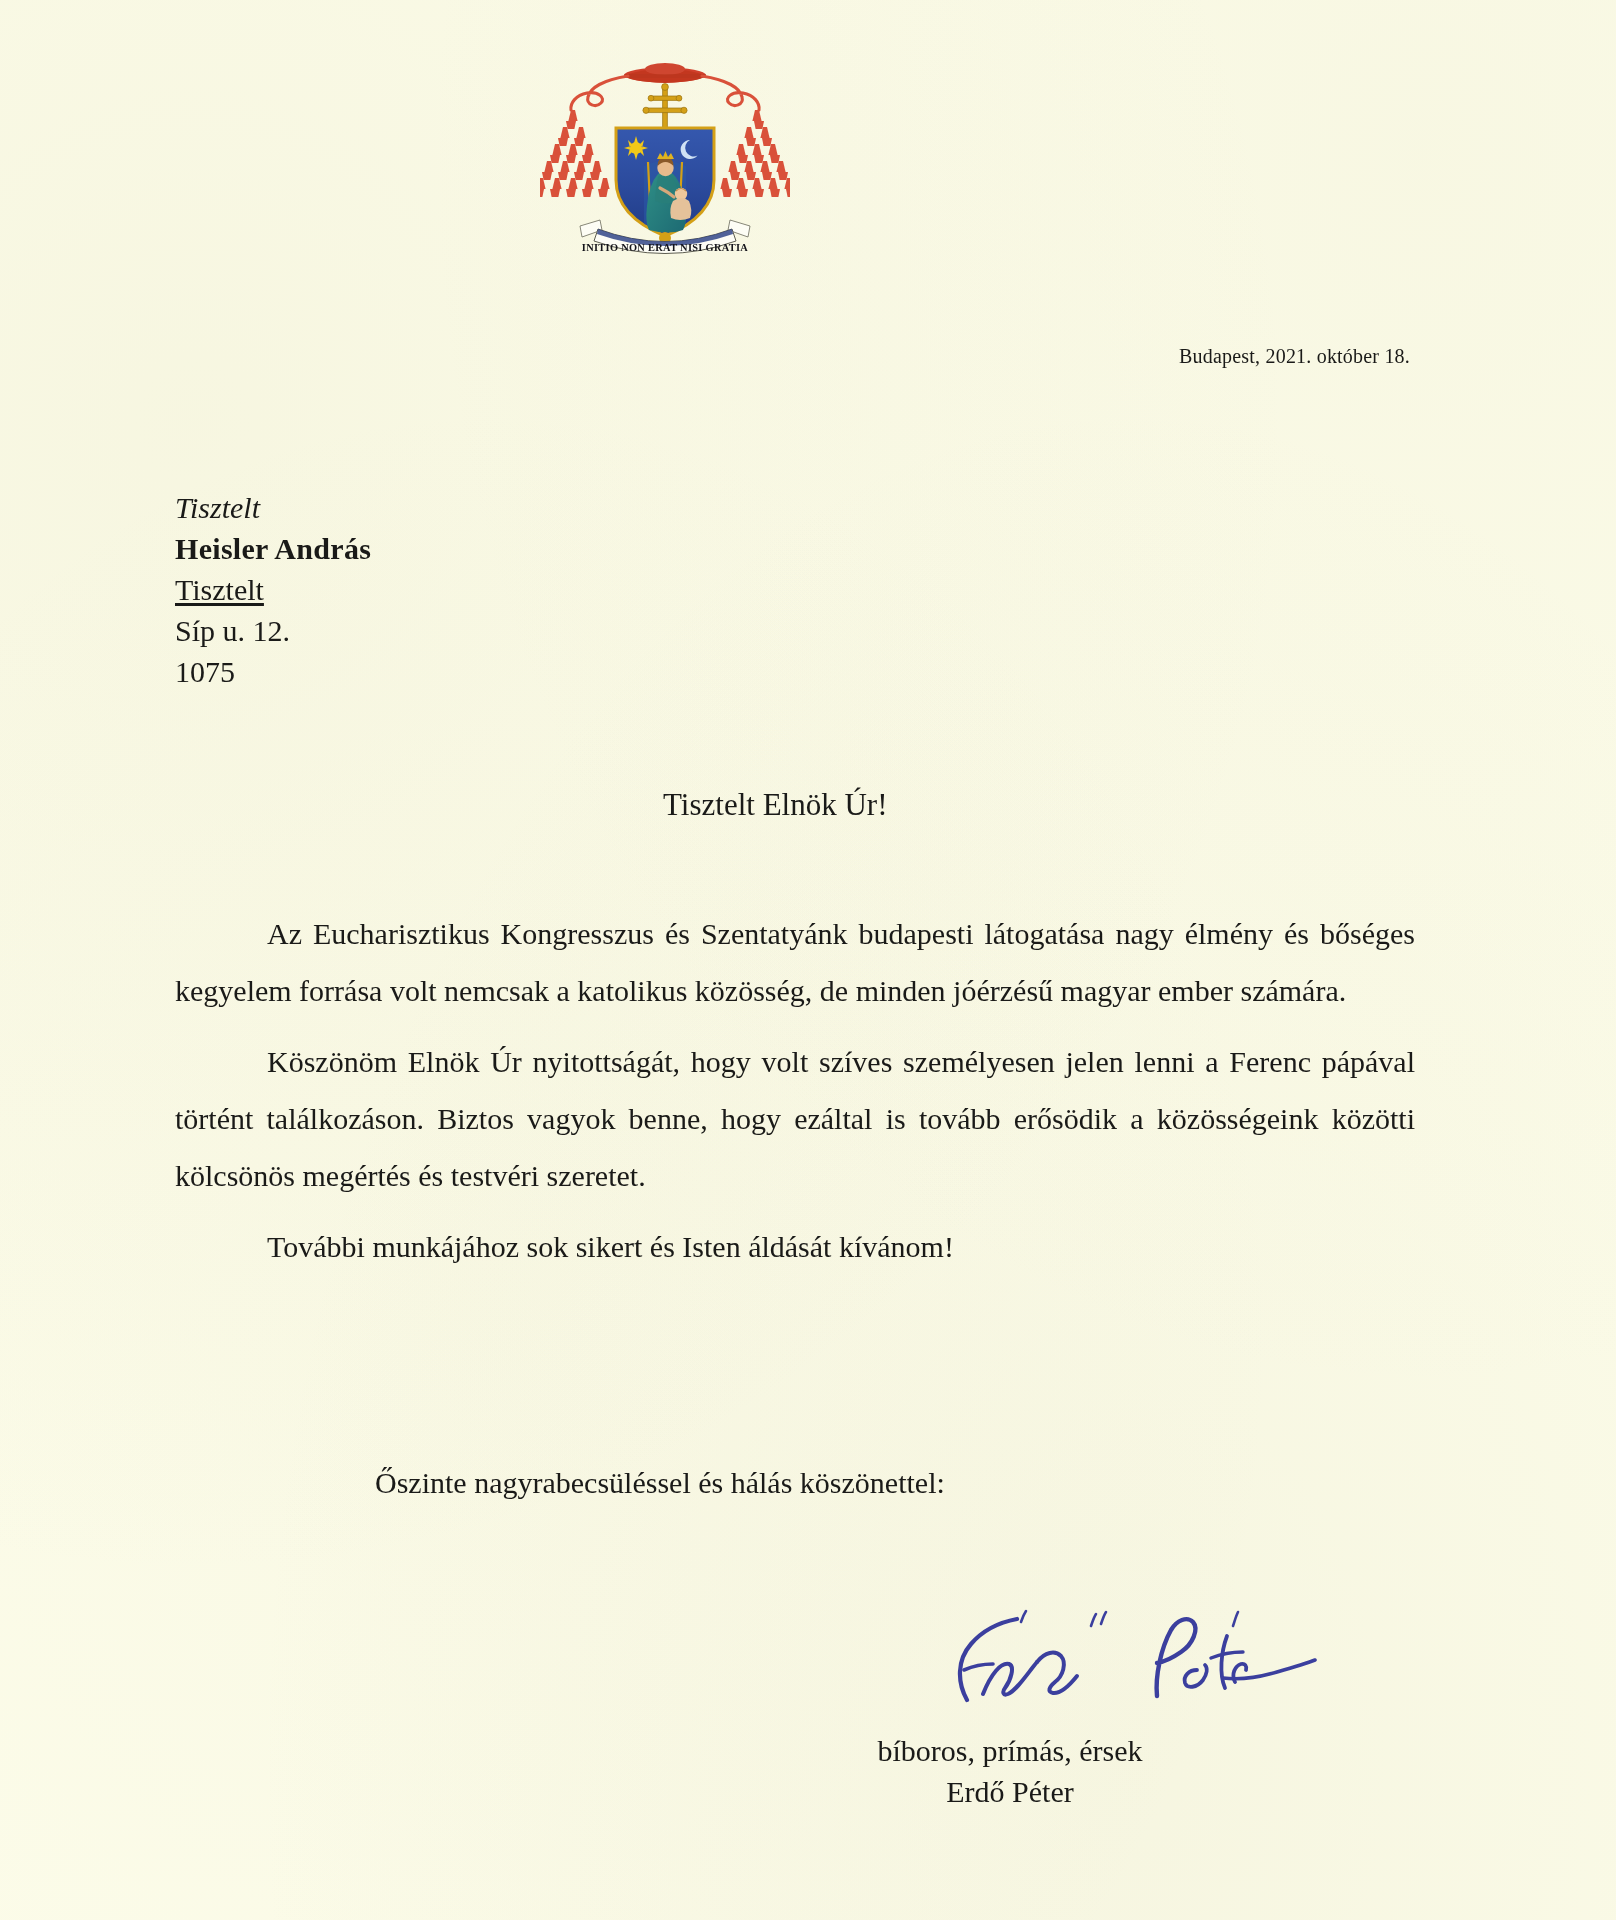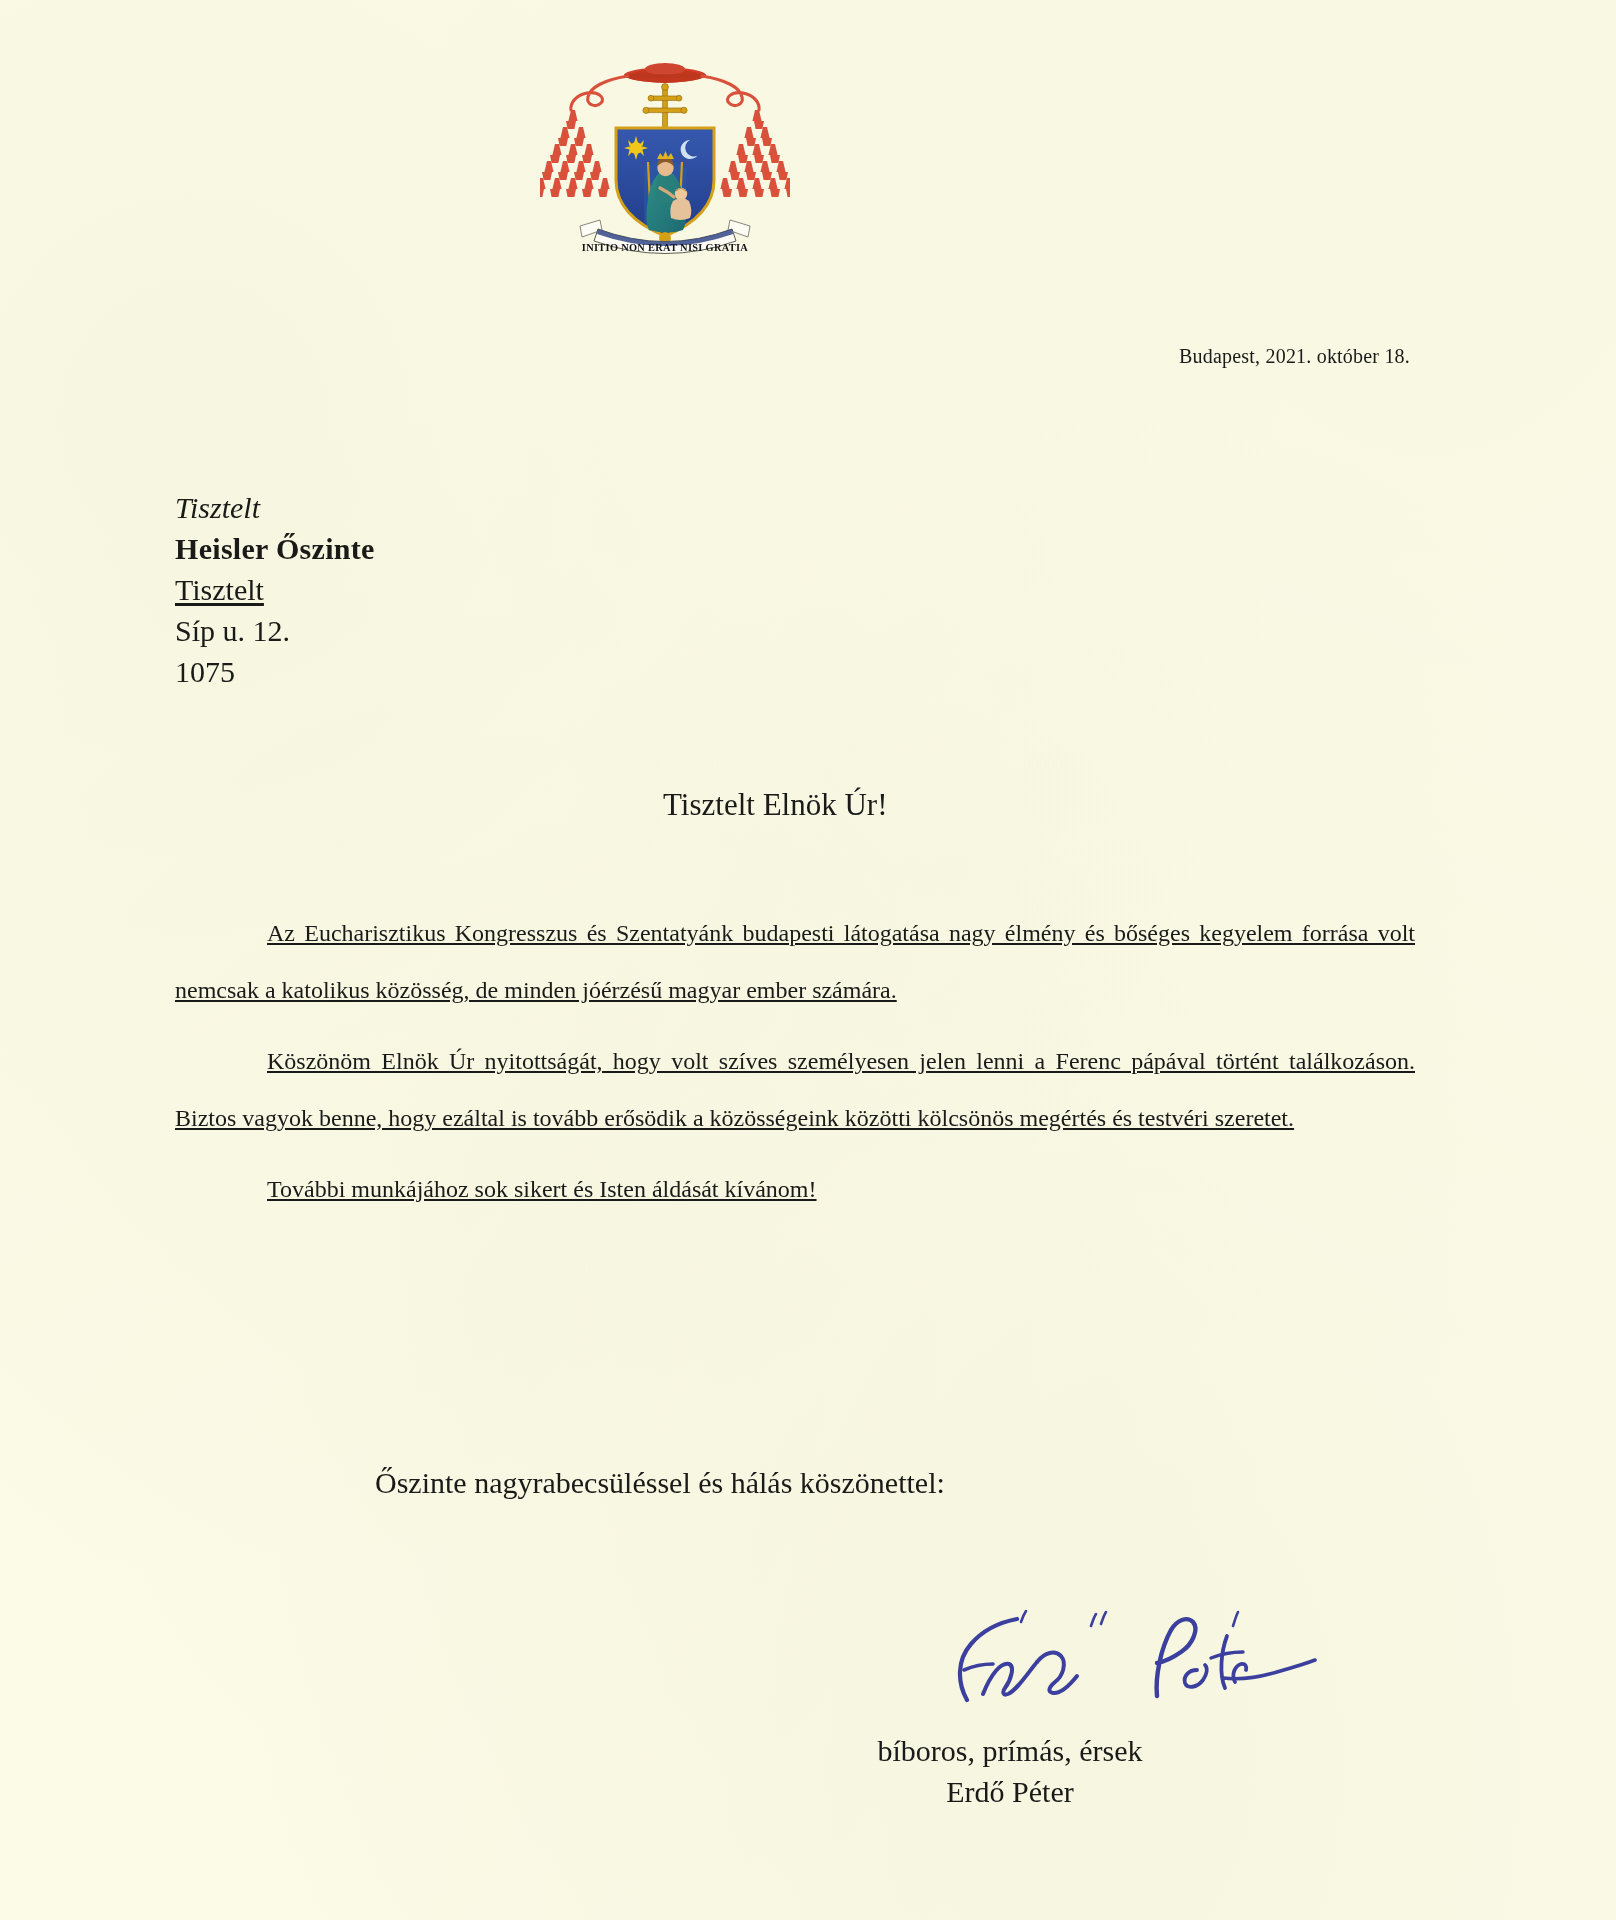--- a/index.html
+++ b/index.html
@@ -362,7 +362,7 @@
 
   <div class="addressee">
     <div class="ad-salute">Tisztelt</div>
-    <div class="ad-name">Heisler Őszinte</div>
+    <div class="ad-name">Heisler András</div>
     <div><span class="ad-city">Tisztelt</span></div>
     <div class="ad-street">Síp u. 12.</div>
     <div class="ad-zip">1075</div>

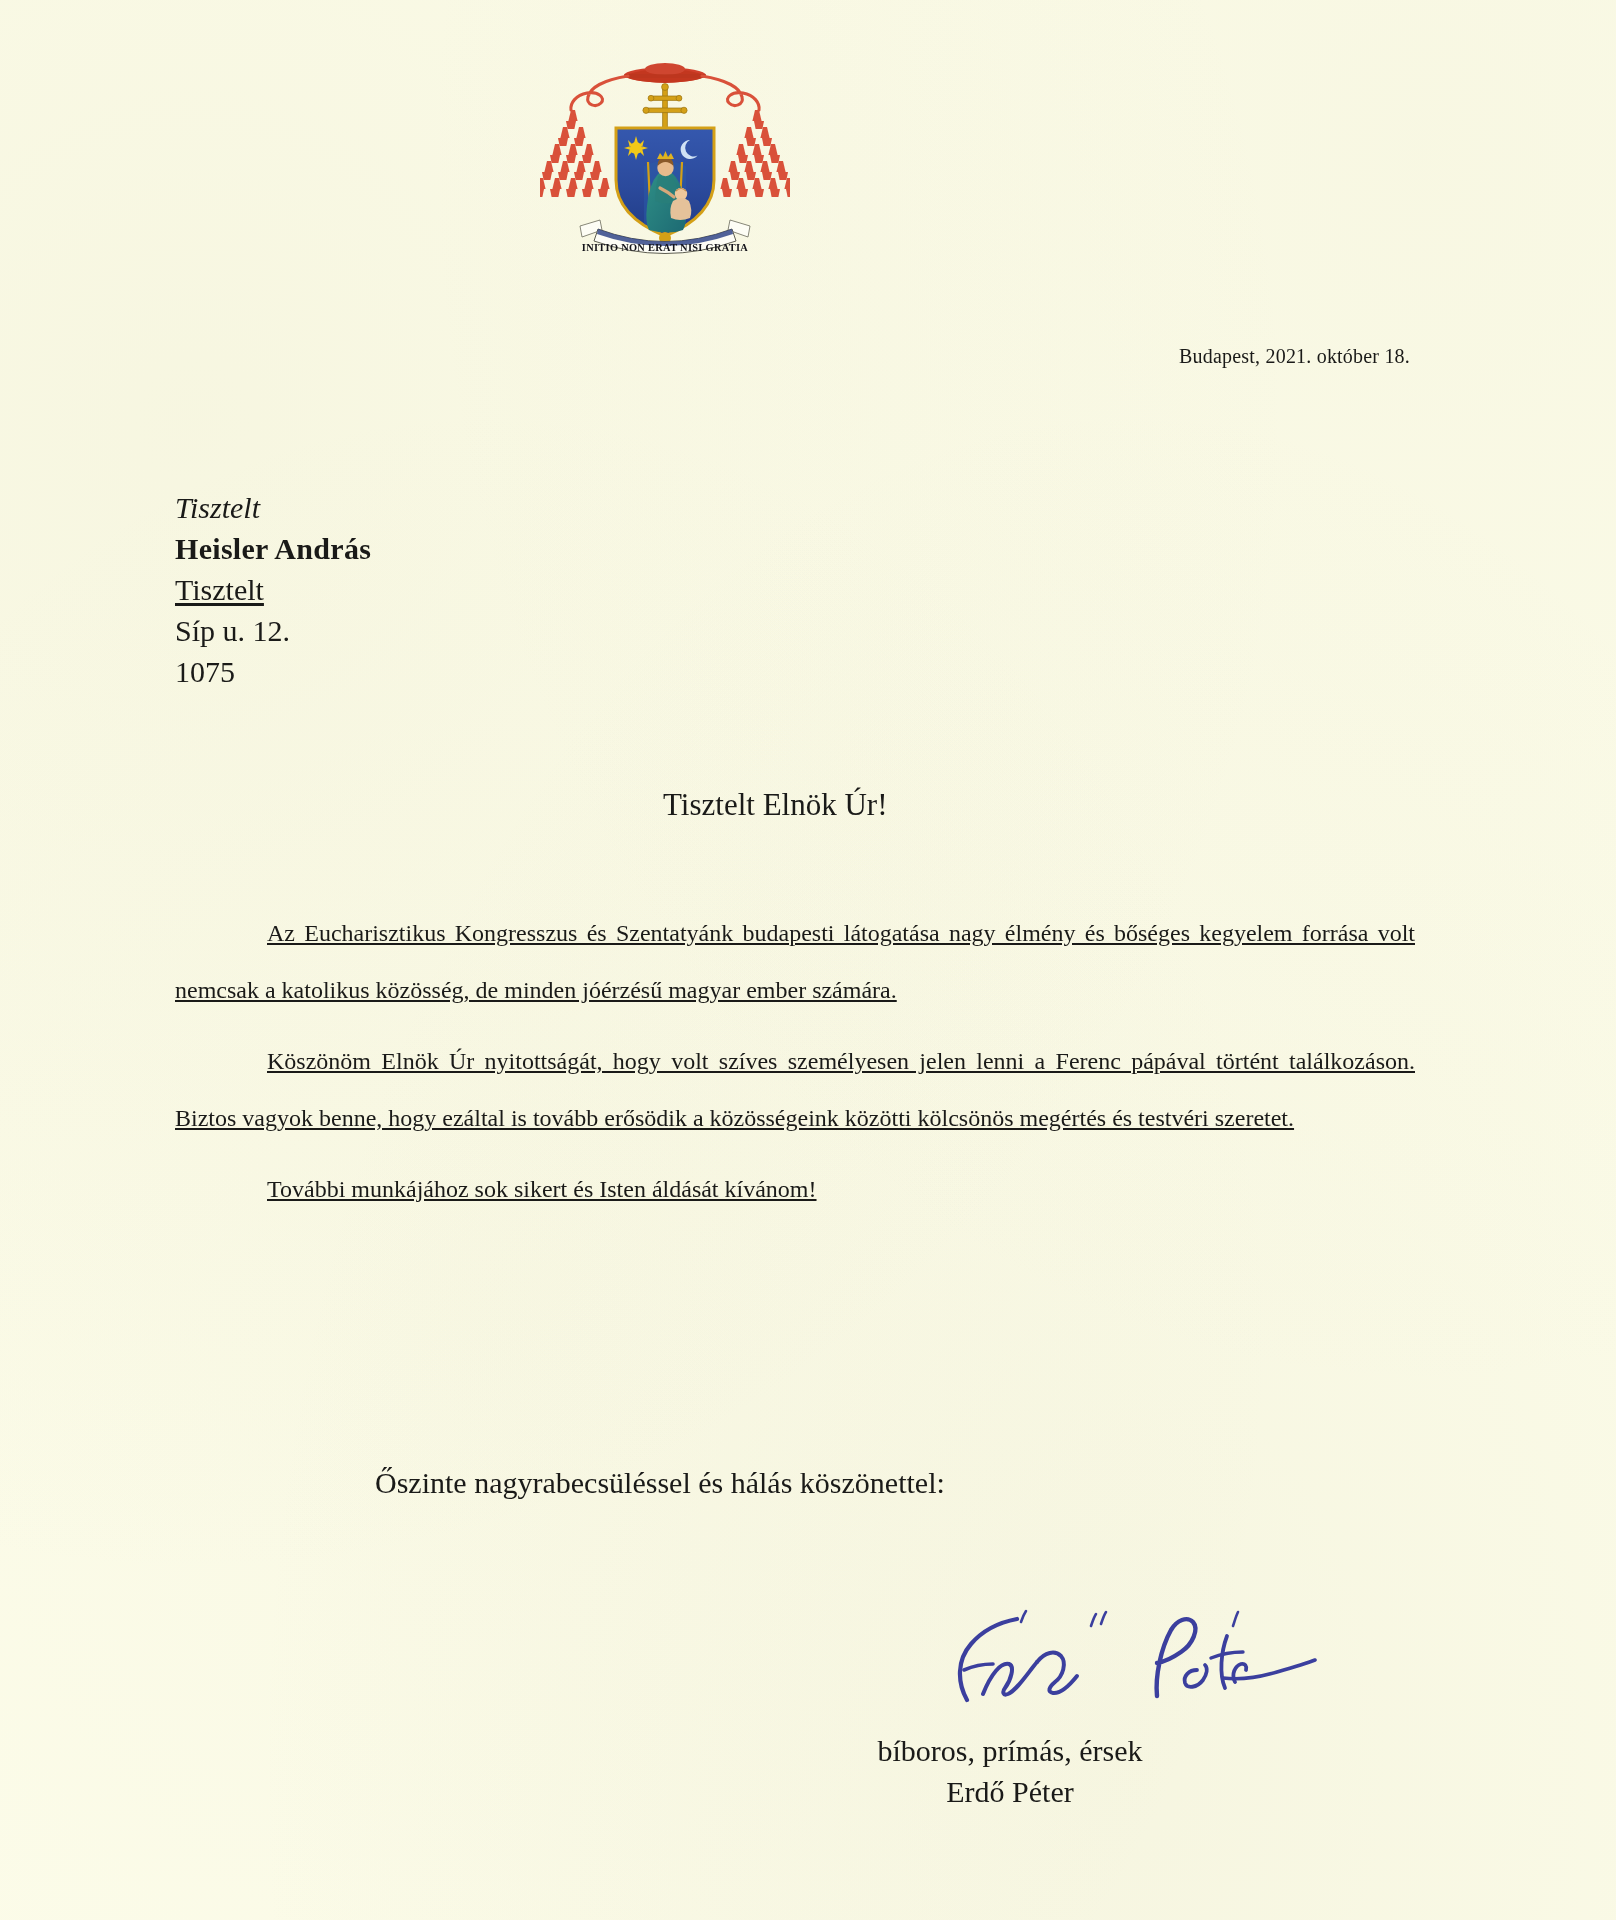--- a/index.html
+++ b/index.html
@@ -94,13 +94,12 @@
     width: 1240px;
   }
   .para {
-    font-size: 24px;
+    font-size: 30px;
     line-height: 57px;
     text-align: justify;
     text-justify: inter-word;
     text-indent: 92px;
     margin: 0 0 14px 0;
-    text-decoration: underline;
   }
   .para:last-child { margin-bottom: 0; }
   .para.no-justify { text-align: left; }

